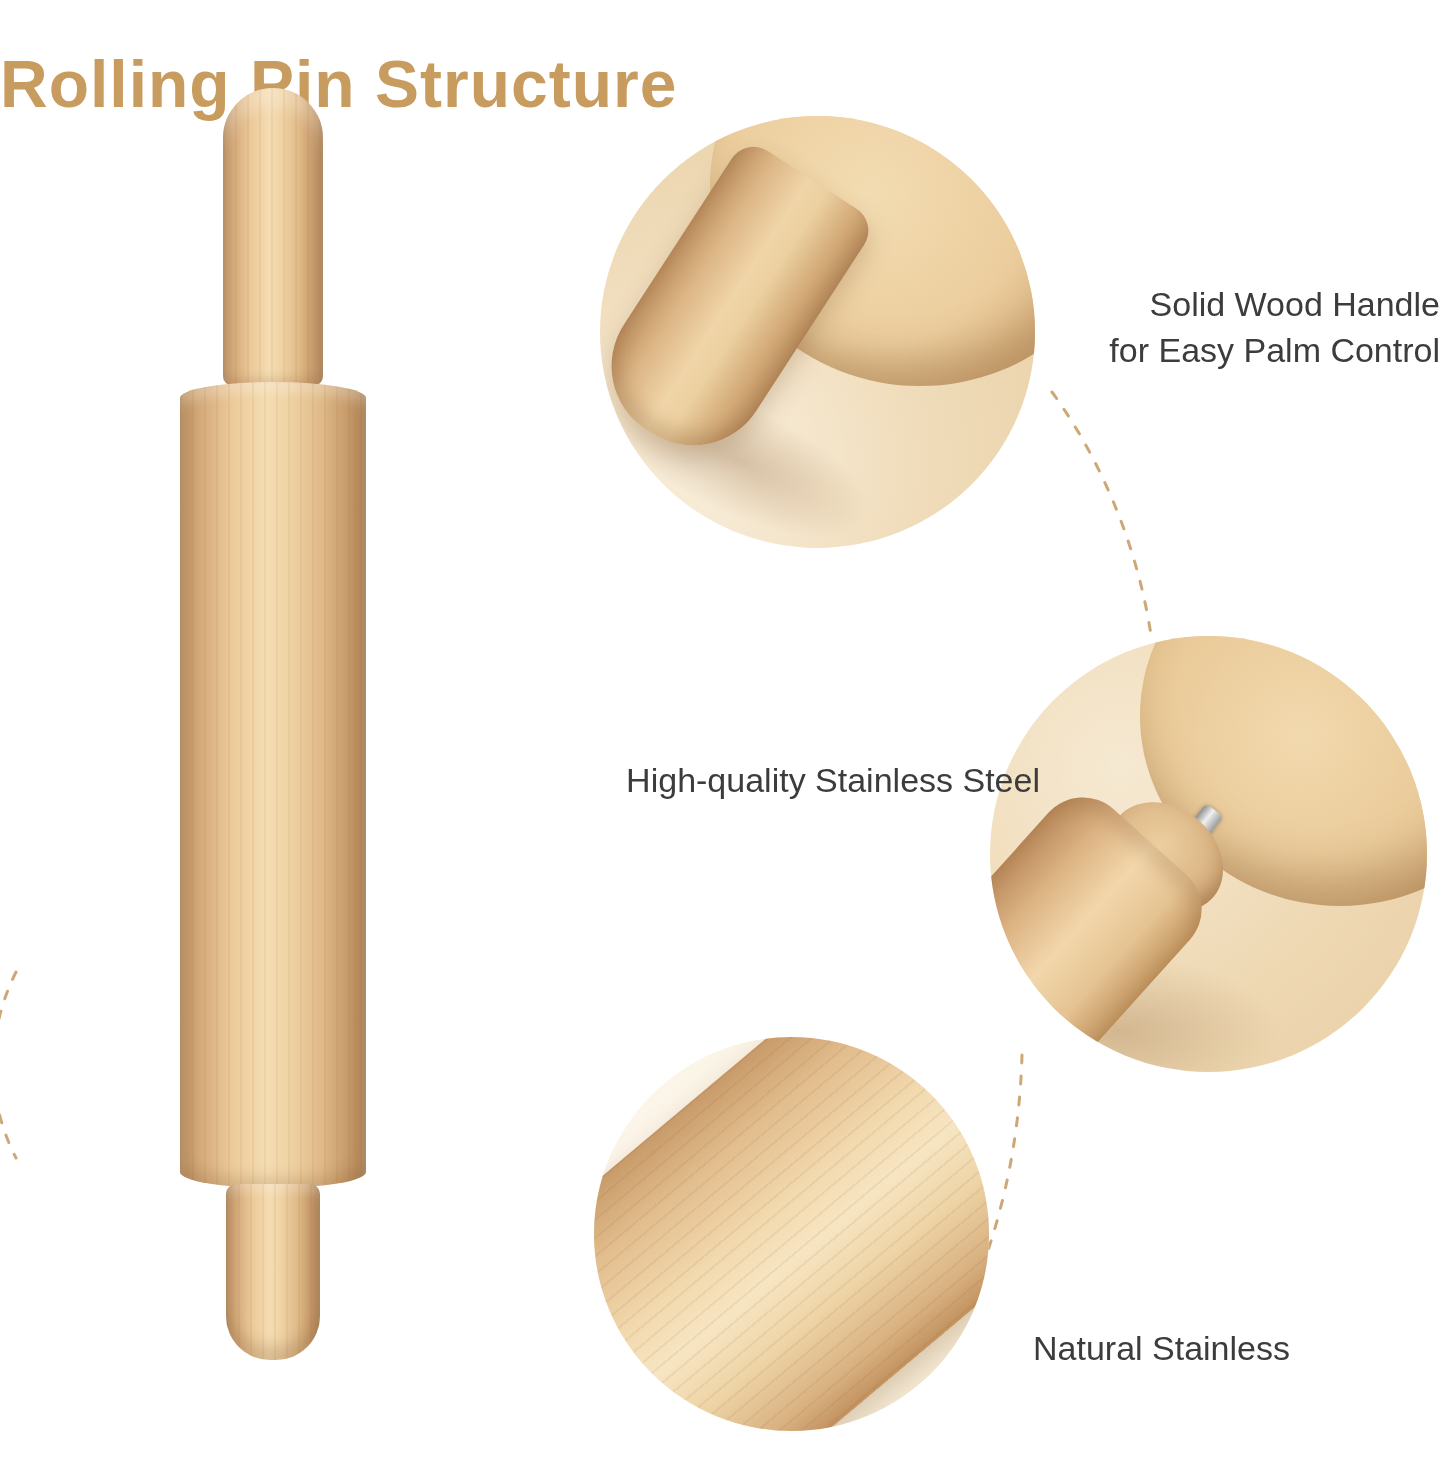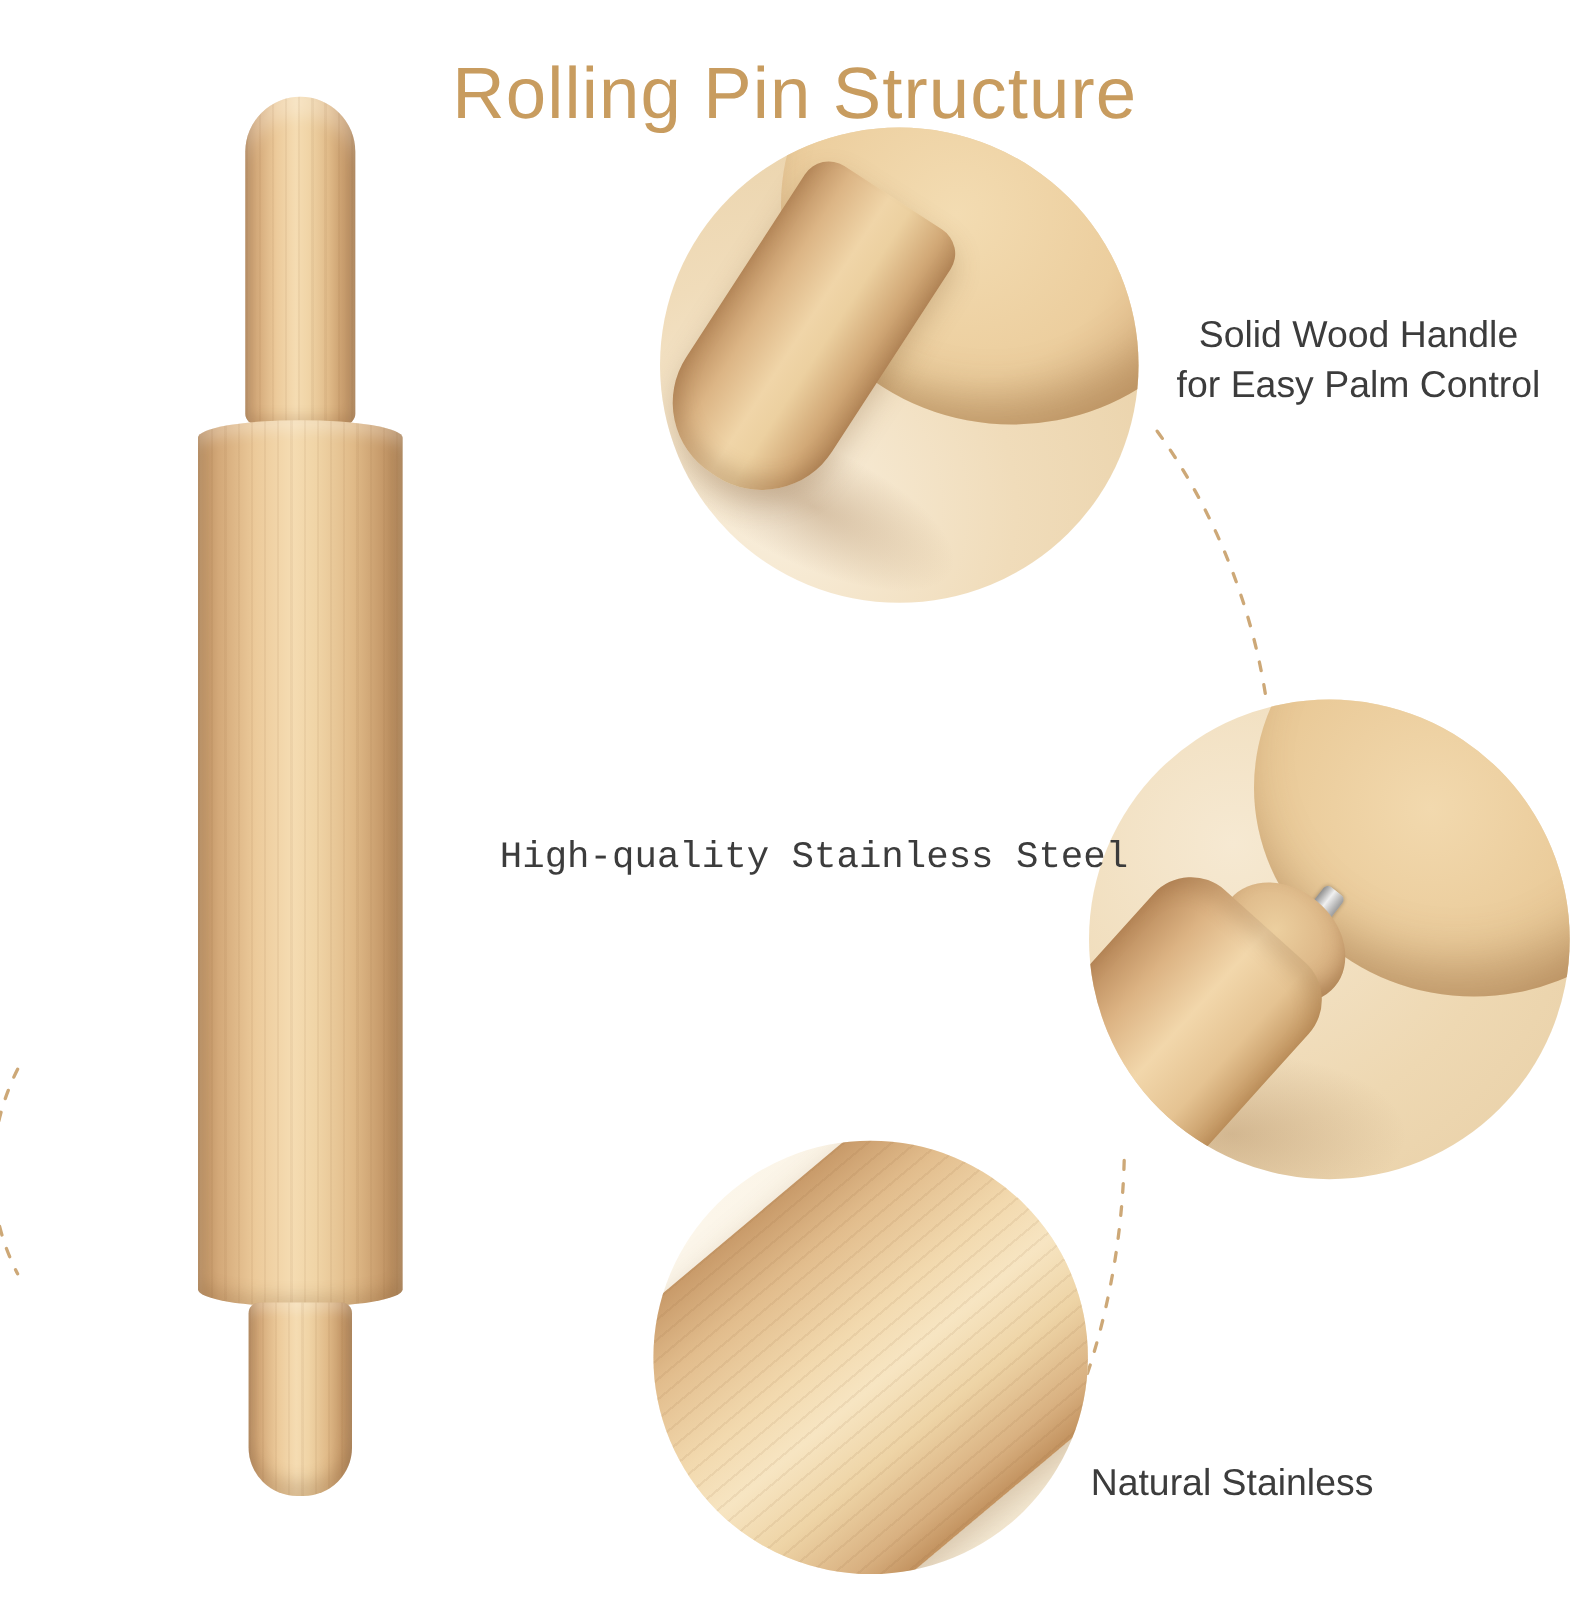--- a/index.html
+++ b/index.html
@@ -14,8 +14,7 @@
   
   .page-title{
     position:absolute;top:2px;left:0;width:100%;
-    text-align:center;
-    font-size:66px;font-weight:400;letter-spacing:1px;
+    font-size:66px;font-weight:700;letter-spacing:1px;
     color:var(--title-color,#C89C5F);
   }
 

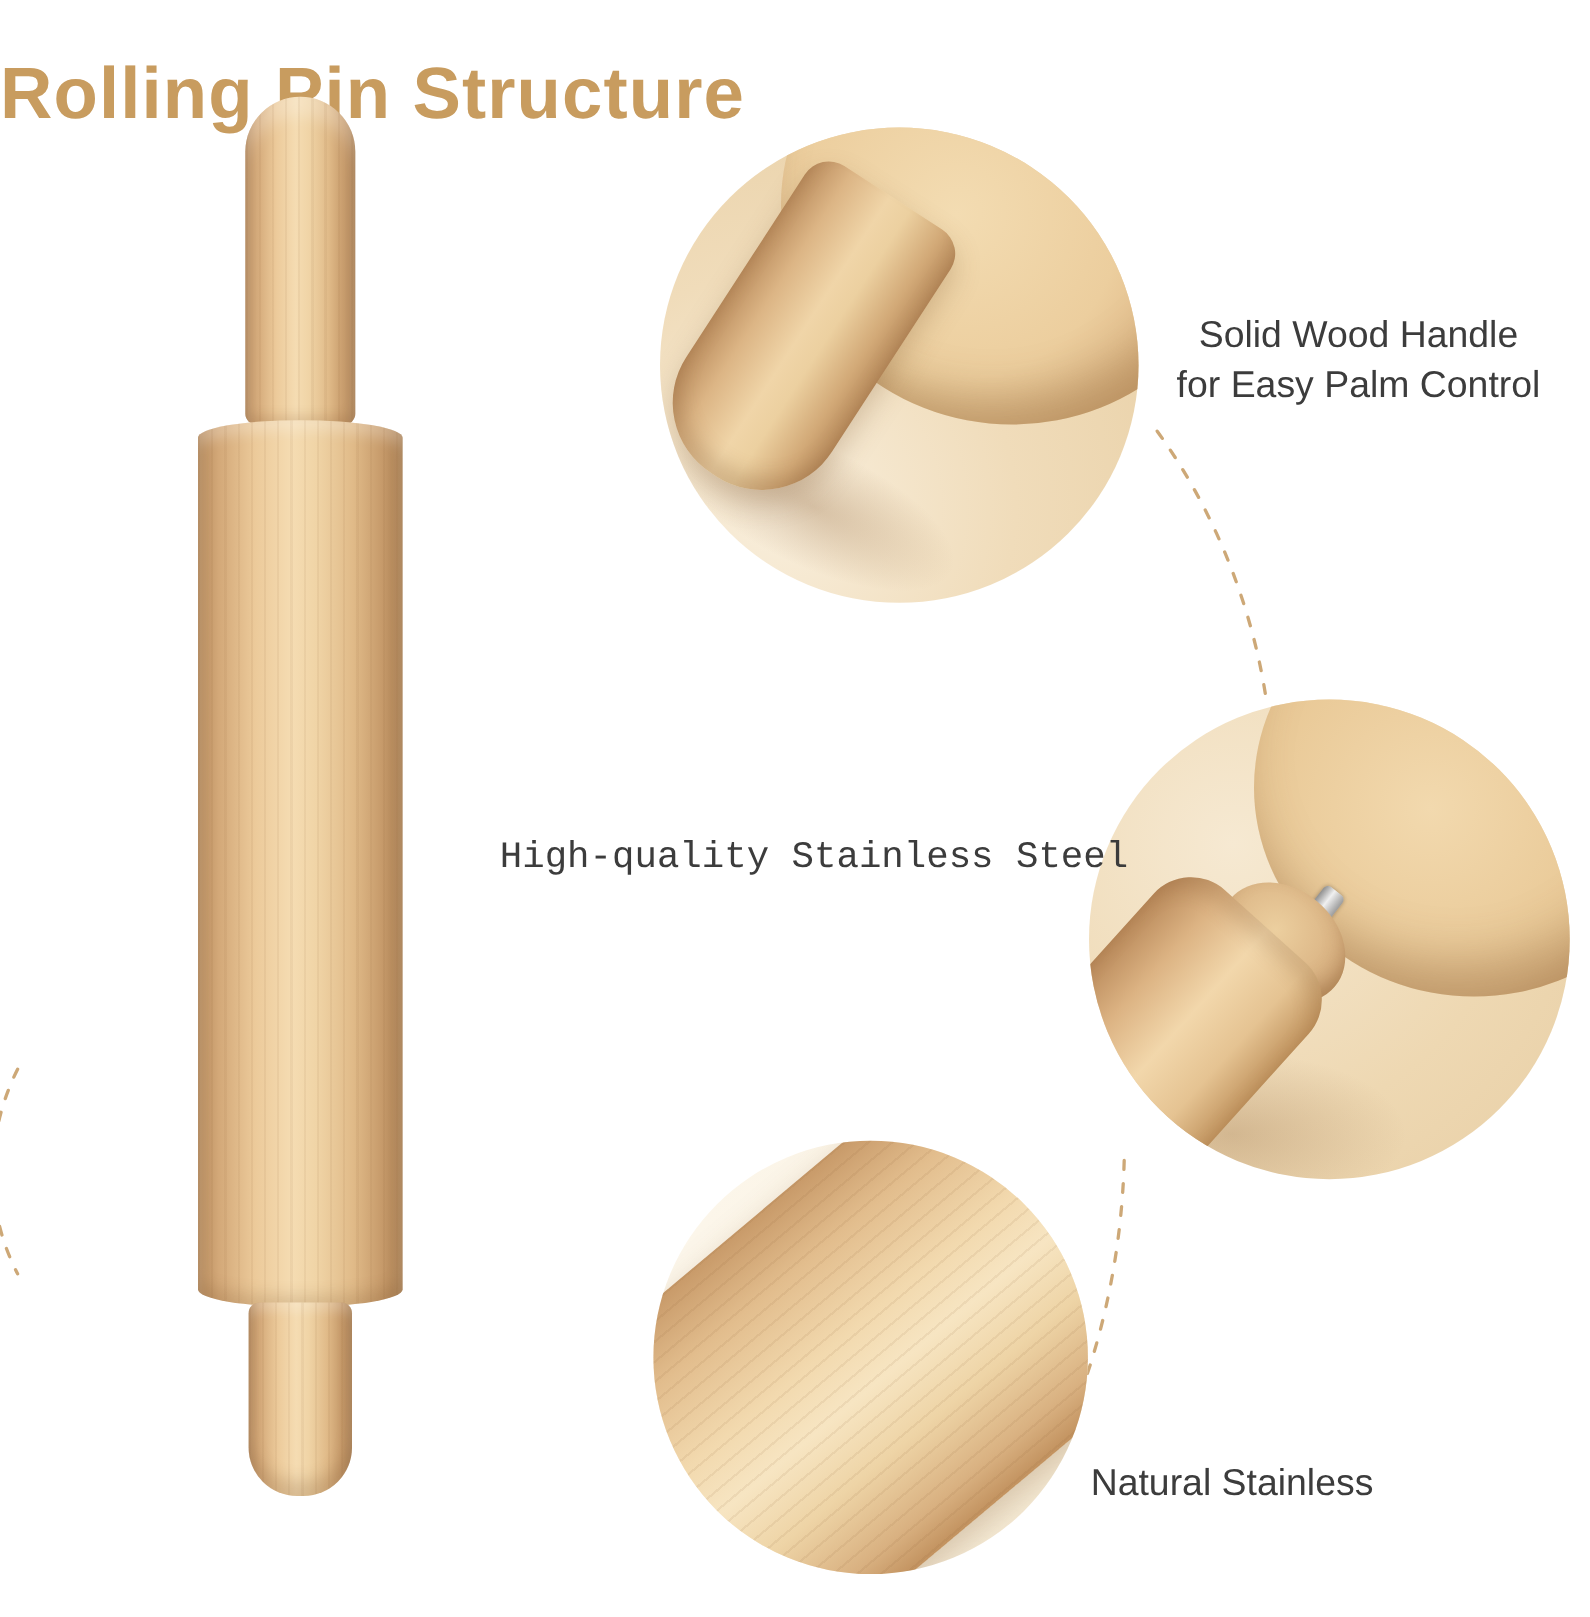--- a/index.html
+++ b/index.html
@@ -125,7 +125,7 @@
 
   
   .callout-label{
-    position:absolute;text-align:center;
+    position:absolute;text-align:right;
     font-size:34px;line-height:1.35;font-weight:400;
     color:var(--label-color,#3C3C3C);
   }

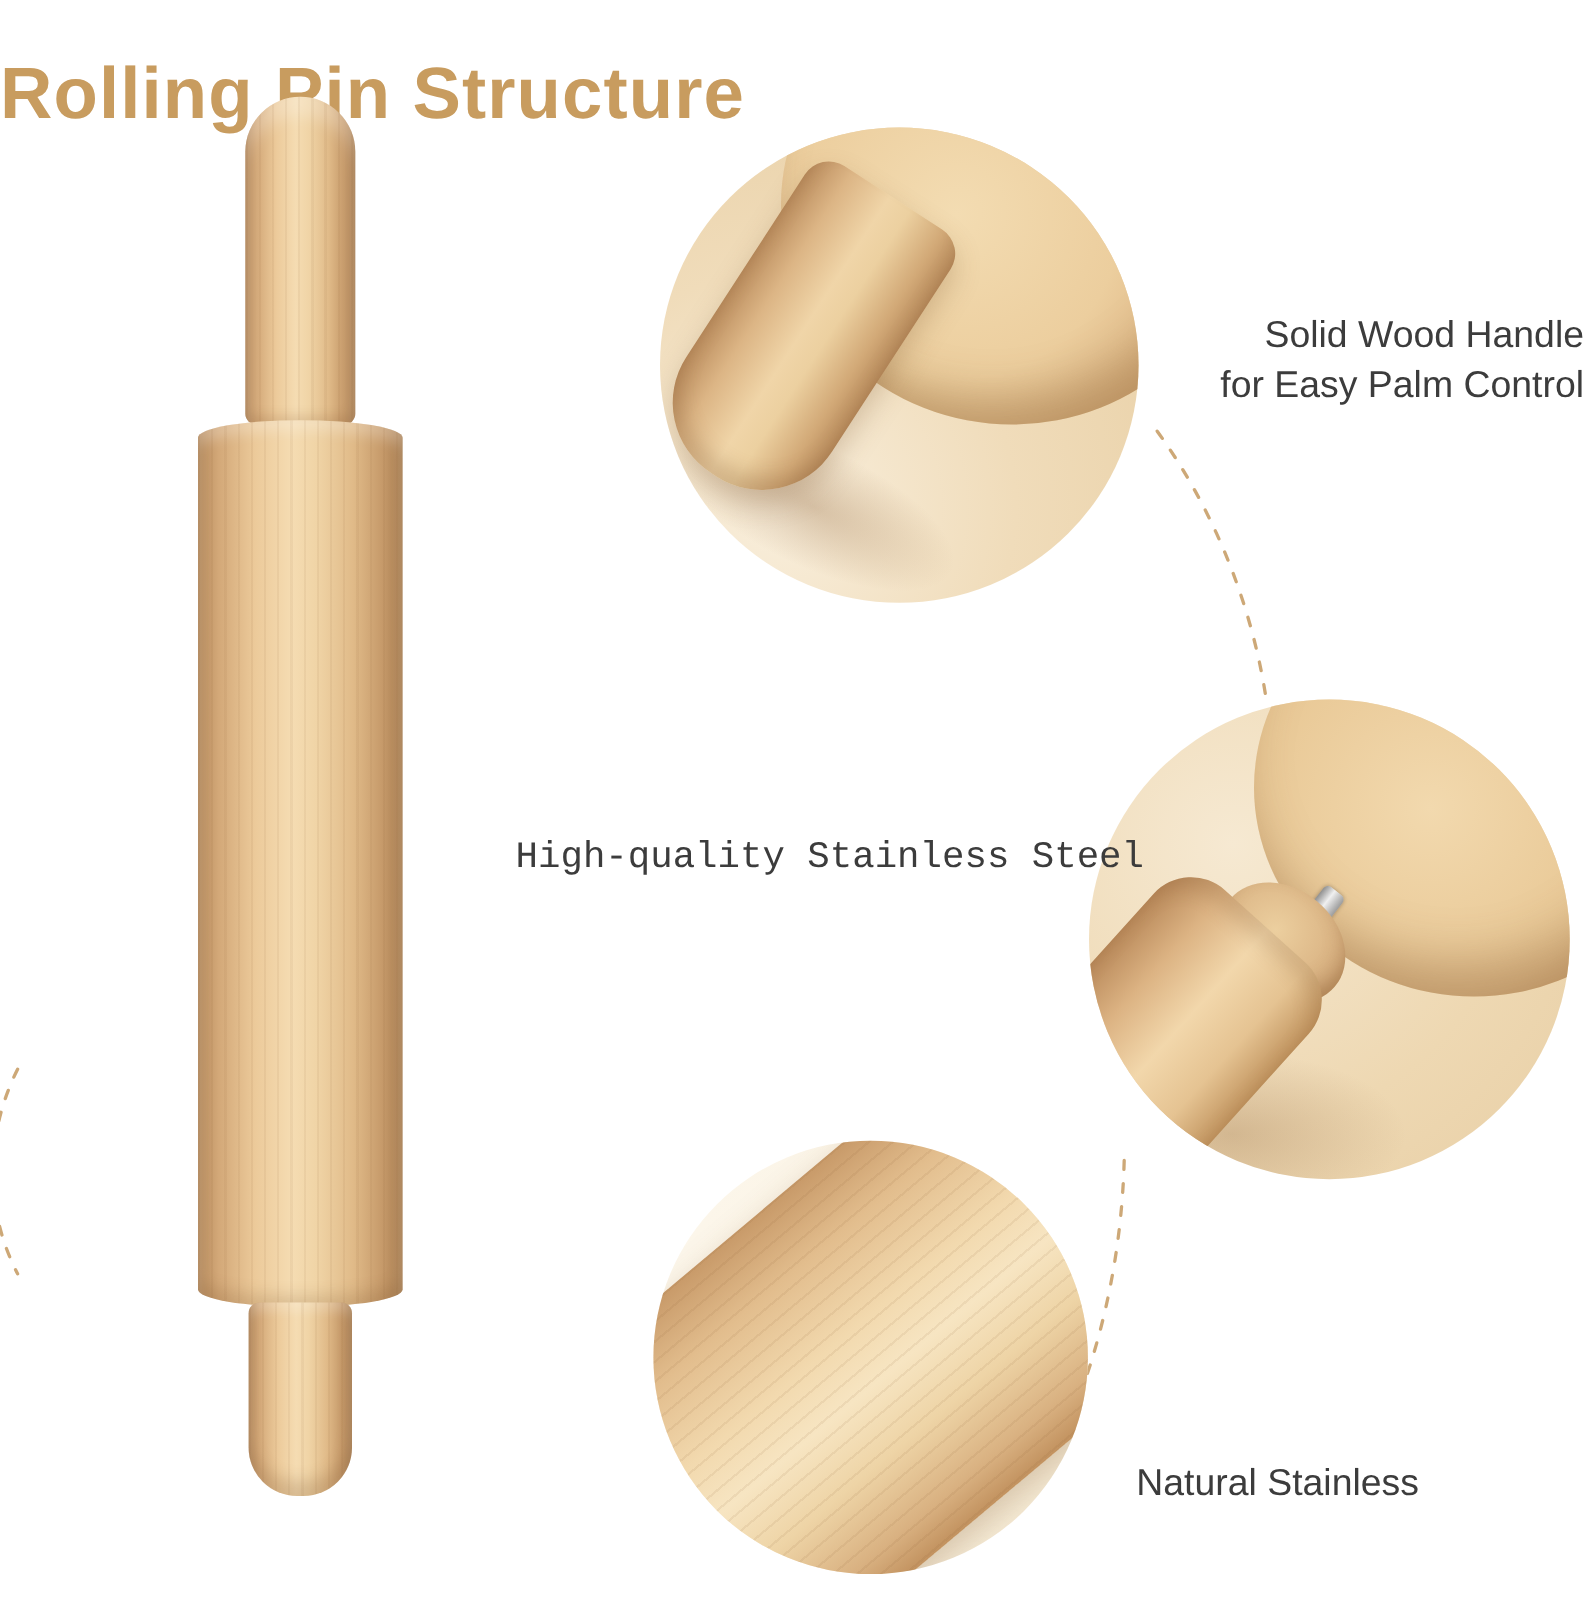--- a/index.html
+++ b/index.html
@@ -130,7 +130,7 @@
     color:var(--label-color,#3C3C3C);
   }
   .label-handle{left:1030px;top:282px;width:410px;}
-  .label-roller{left:440px;top:758px;width:600px;font-family:Liberation Mono, monospace;}
+  .label-roller{left:440px;top:758px;width:600px;}
   .label-beech{left:950px;top:1326px;width:340px;}
 </style>
 </head>

